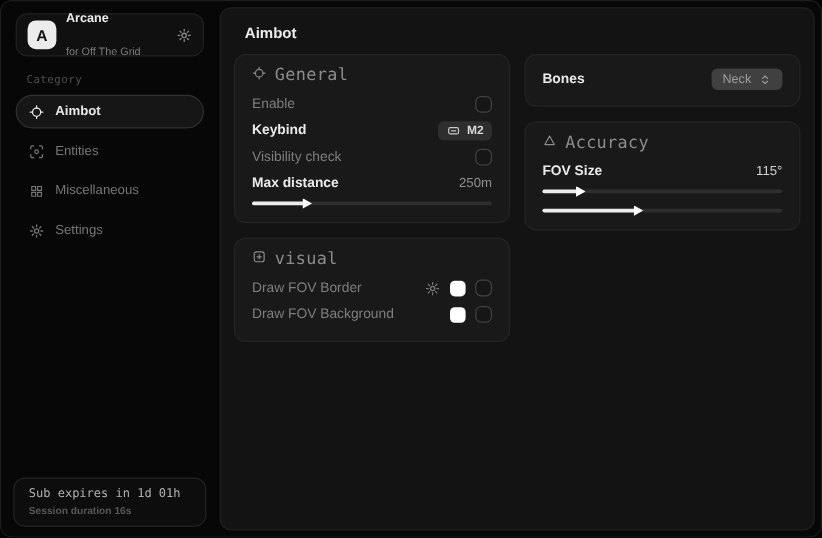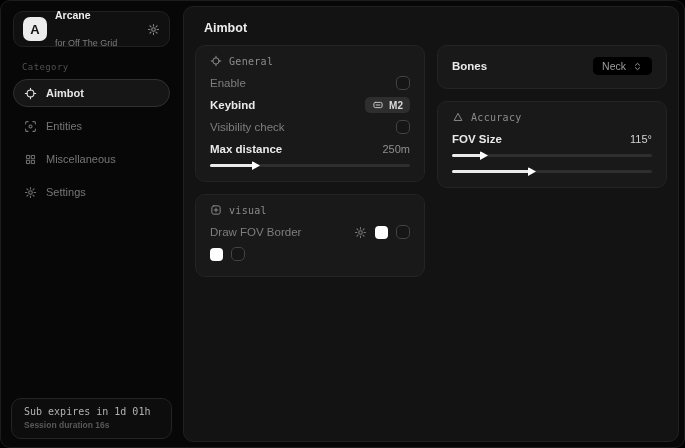--- a/index.html
+++ b/index.html
@@ -40,8 +40,8 @@
   .col.right{flex:1;}
 
   .panel{background:#191919;border:1px solid #242424;border-radius:10px;padding:9px 14px 11px;box-sizing:border-box;width:100%;}
-  .panel-header{display:flex;align-items:flex-end;gap:7px;font-family:"DejaVu Sans Mono",monospace;
-    font-size:10px;color:#8c8c8c;margin-bottom:5px;letter-spacing:.3px;}
+  .panel-header{display:flex;align-items:flex-start;gap:7px;font-family:"DejaVu Sans Mono",monospace;
+    font-size:14px;color:#8c8c8c;margin-bottom:5px;letter-spacing:.3px;}
   .panel-header .pico{display:flex;color:#8c8c8c;}
 
   .row{display:flex;align-items:center;justify-content:space-between;height:22px;font-size:11.5px;}

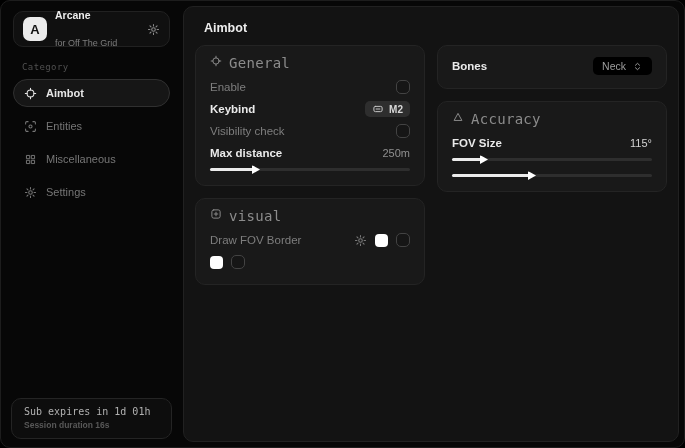--- a/index.html
+++ b/index.html
@@ -58,7 +58,7 @@
   .badge{display:flex;align-items:flex-end;gap:5px;background:#2e2e2e;border-radius:5px;padding:2px 7px;
     font-size:10px;font-weight:700;color:#d8d8d8;}
   .badge .bico{display:flex;color:#c9c9c9;}
-  .select-btn{display:flex;align-items:center;gap:6px;background:#000000;border-radius:5px;padding:3px 9px;
+  .select-btn{display:flex;align-items:center;gap:6px;background:#404040;border-radius:5px;padding:3px 9px;
     font-size:10.5px;color:#9d9d9d;}
   .select-btn .sico{display:flex;color:#9d9d9d;}
 

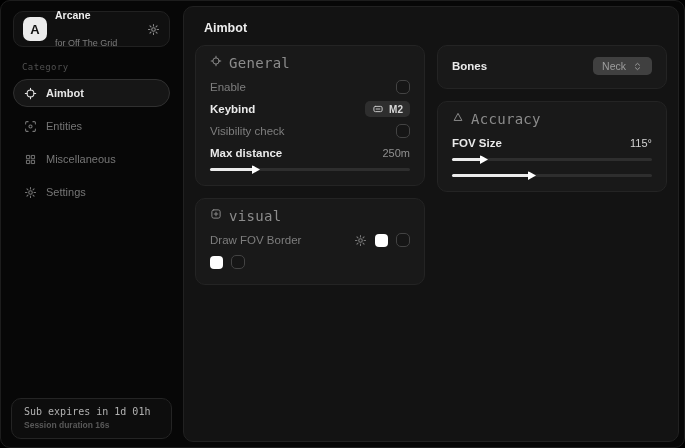--- a/index.html
+++ b/index.html
@@ -213,6 +213,7 @@
           </div>
 
           <div class="row">
+            <span class="lbl-dim">Draw FOV Background</span>
             <span class="row-icons">
               <span class="swatch" style="background:#ffffff;"></span>
               <span class="checkbox"></span>

